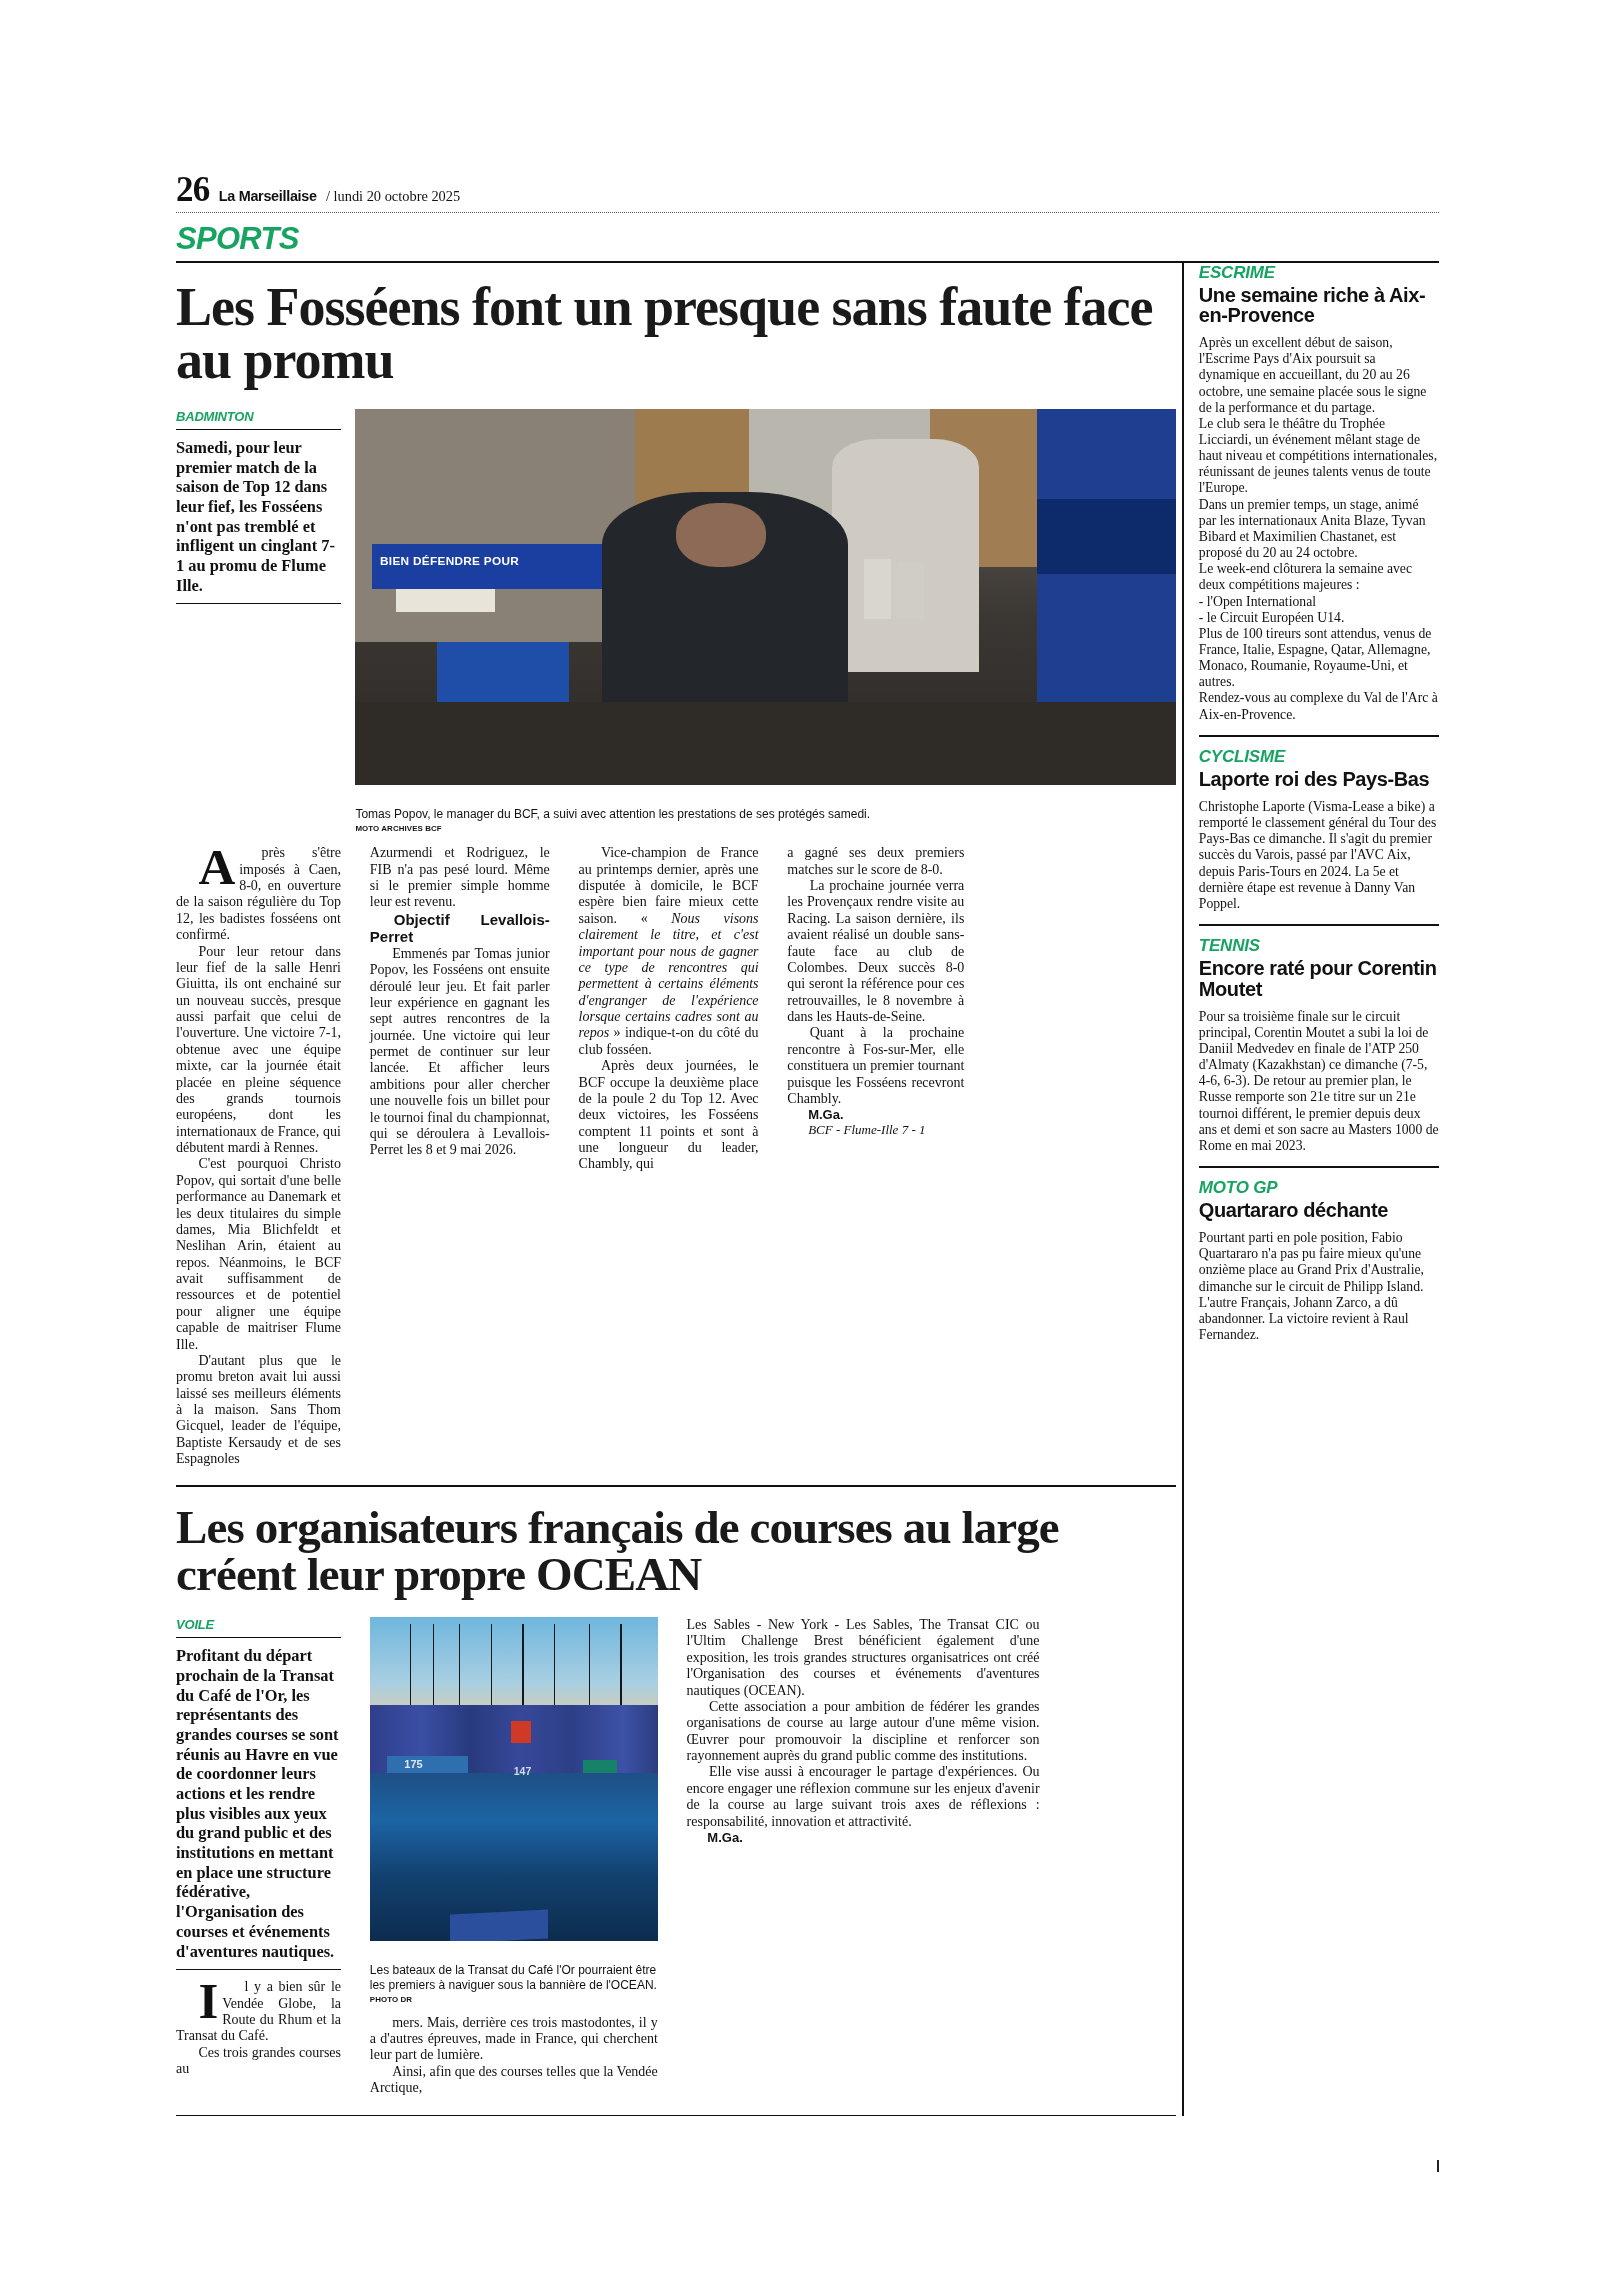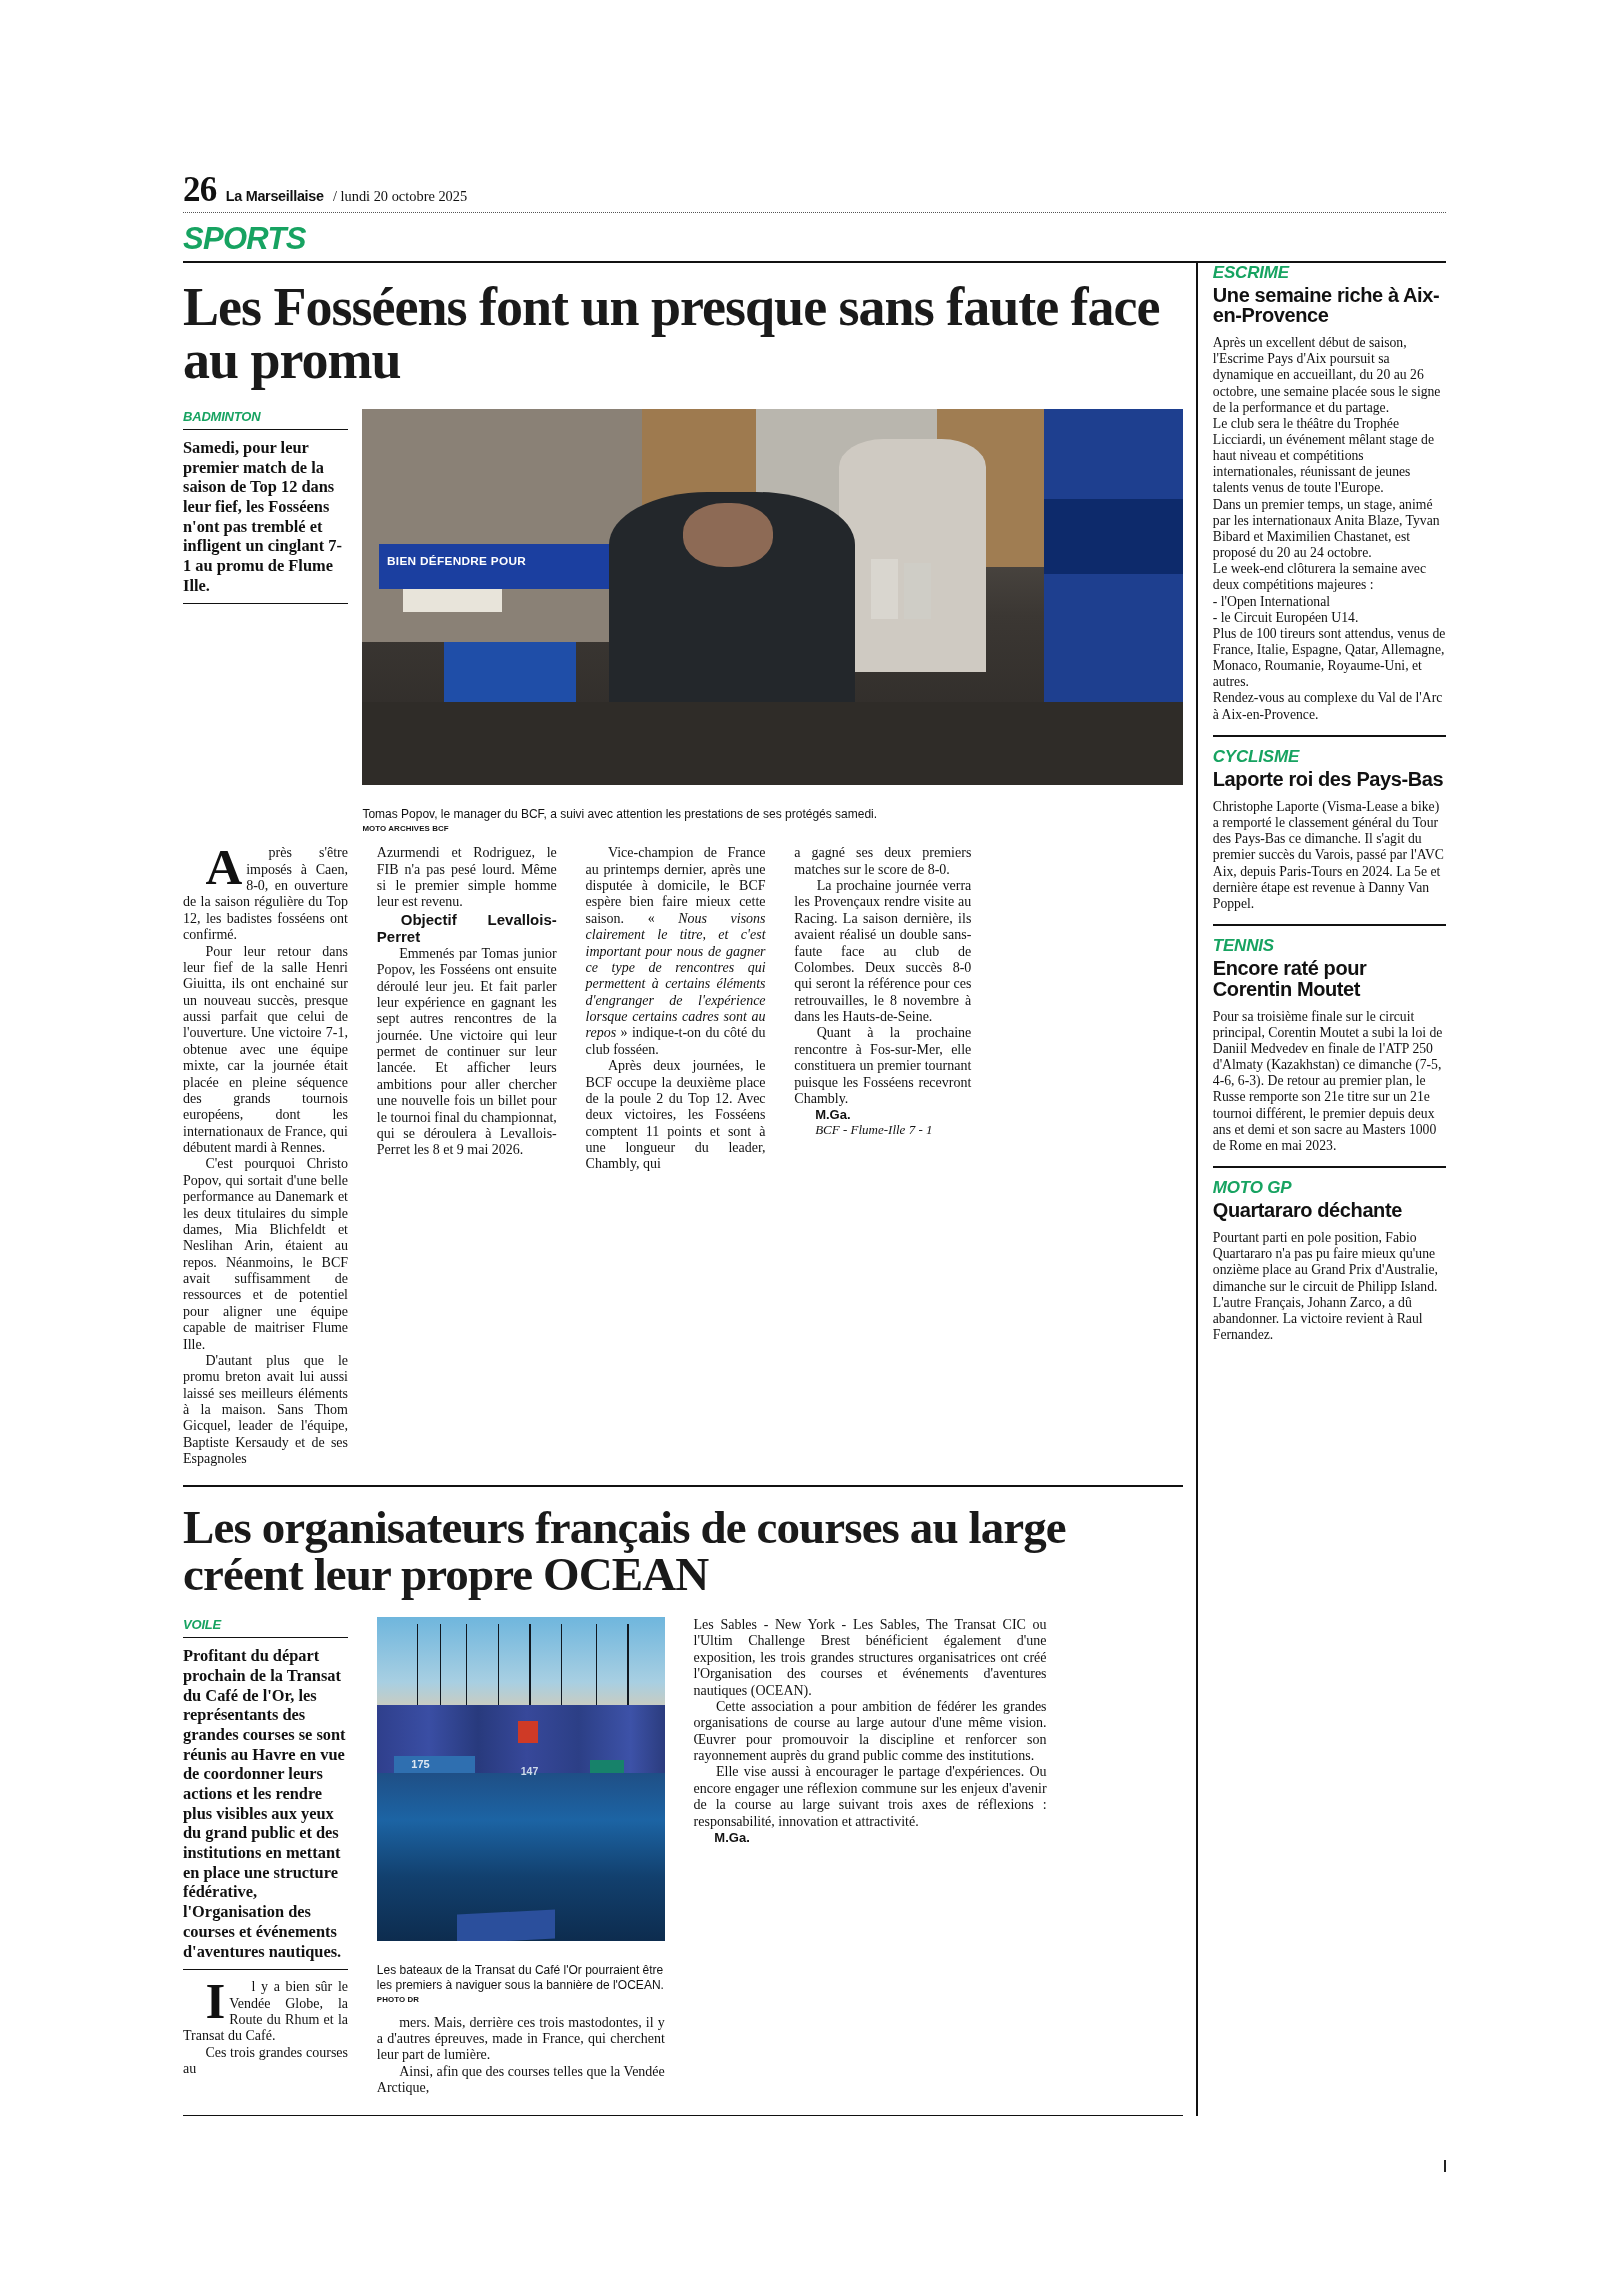--- a/index.html
+++ b/index.html
@@ -13,7 +13,7 @@
   }
   .page {
     position:absolute;
-    left:183px; top:170px;
+    left:176px; top:170px;
     width:1263px; height:1990px;
   }
 

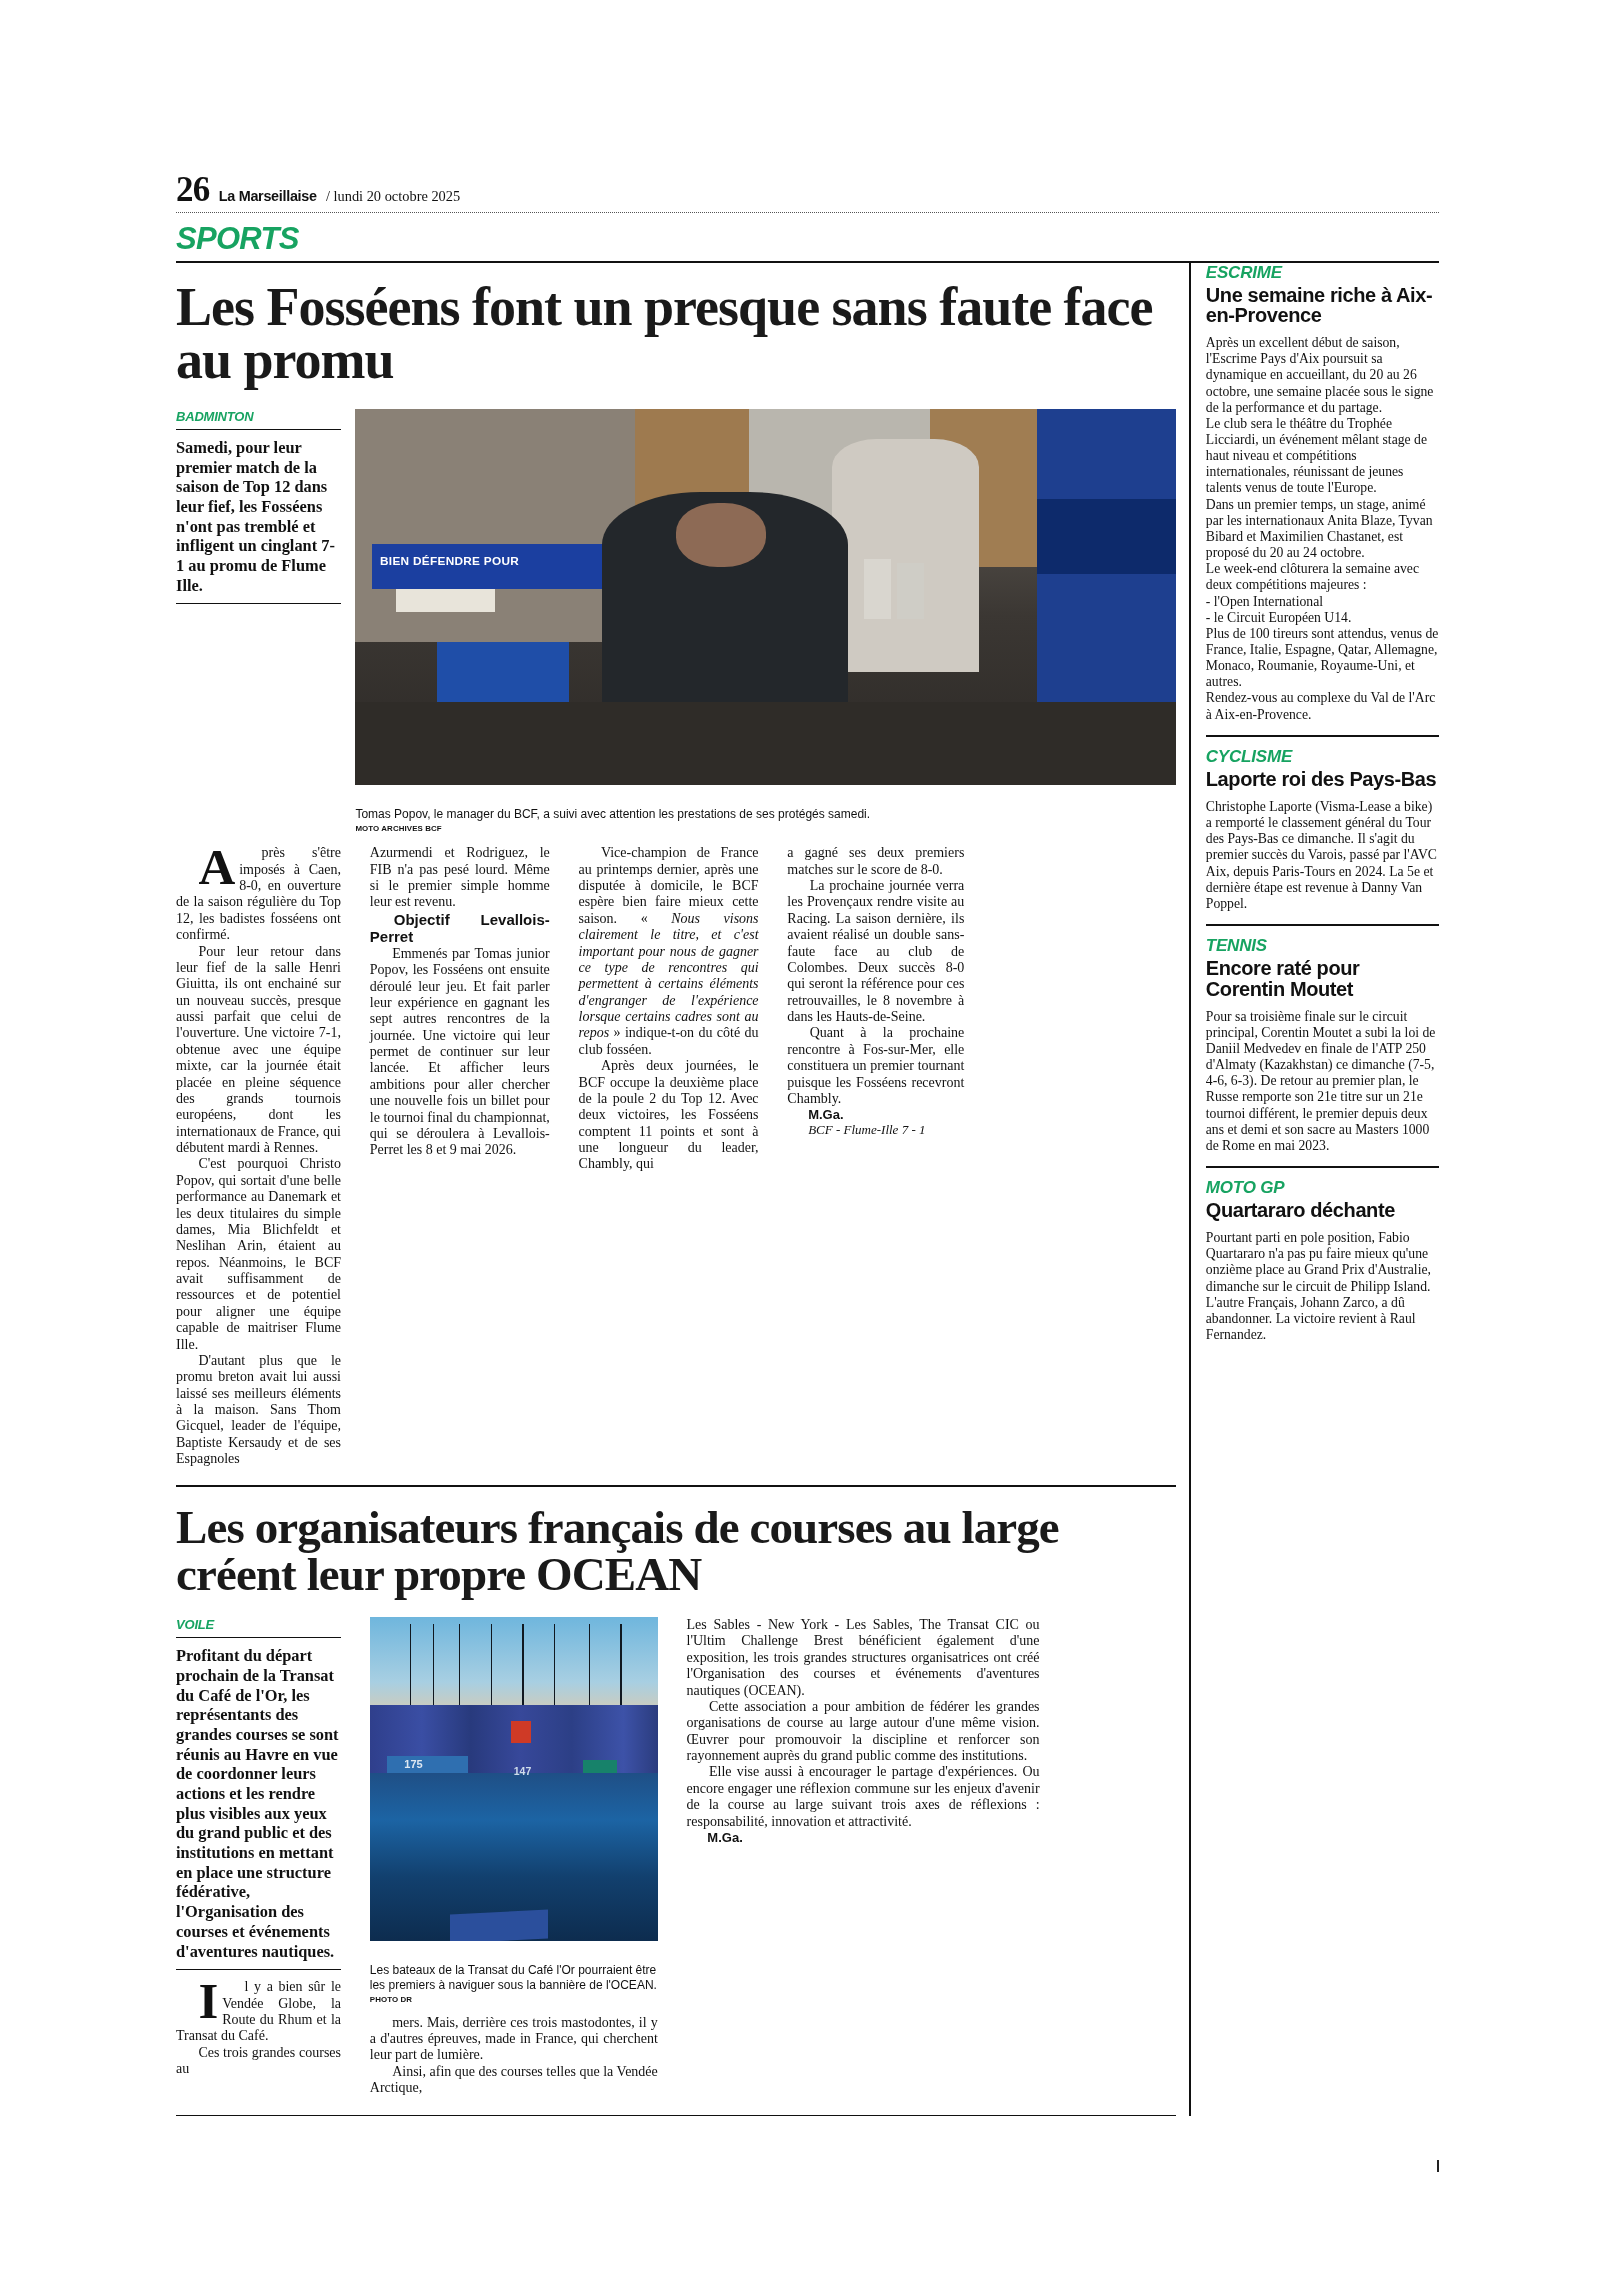--- a/index.html
+++ b/index.html
@@ -34,7 +34,7 @@
   
   .body-wrap { display:flex; gap:0; margin-top:0; }
   .main-col { width:1001px; }
-  .side-col { width:249px; margin-left:13px; border-left:2px solid #111; padding-left:14.4px; }
+  .side-col { width:249px; margin-left:6px; border-left:2px solid #111; padding-left:14.4px; }
 
   
   .headline {

